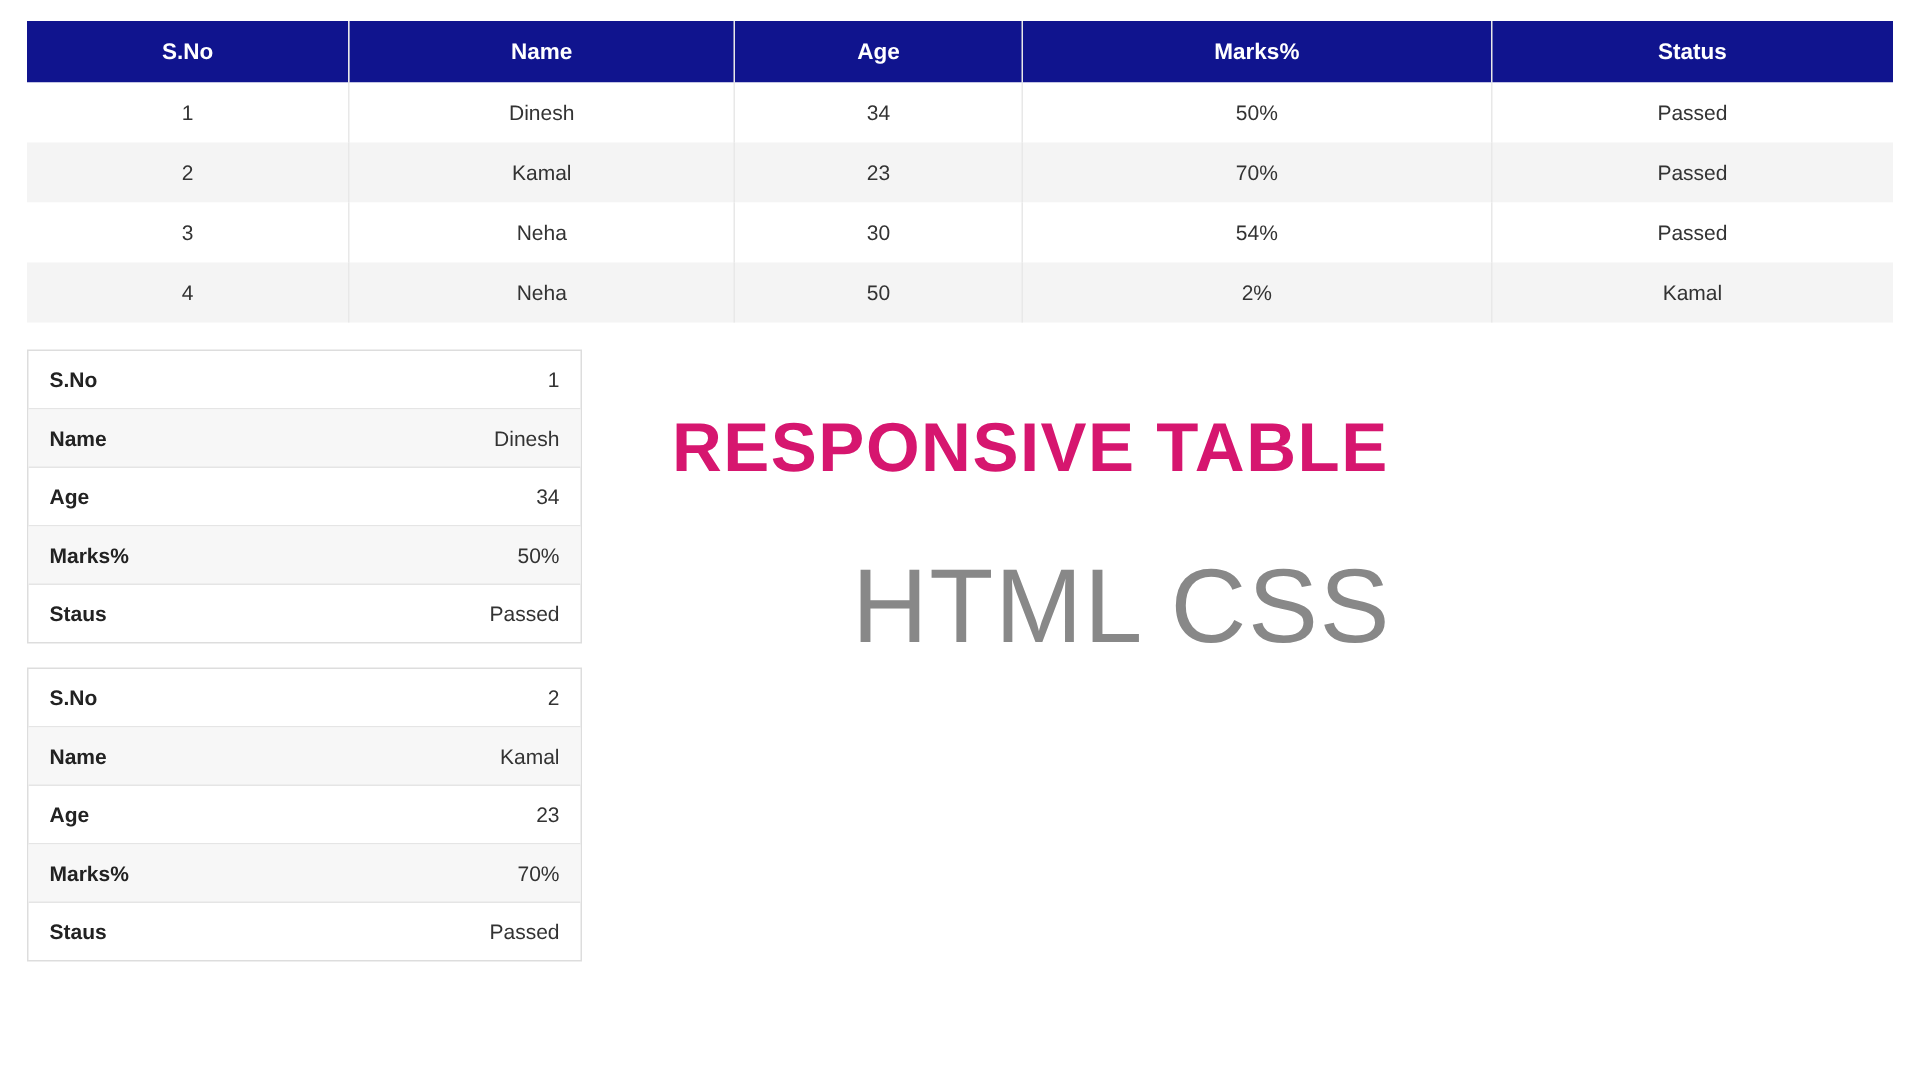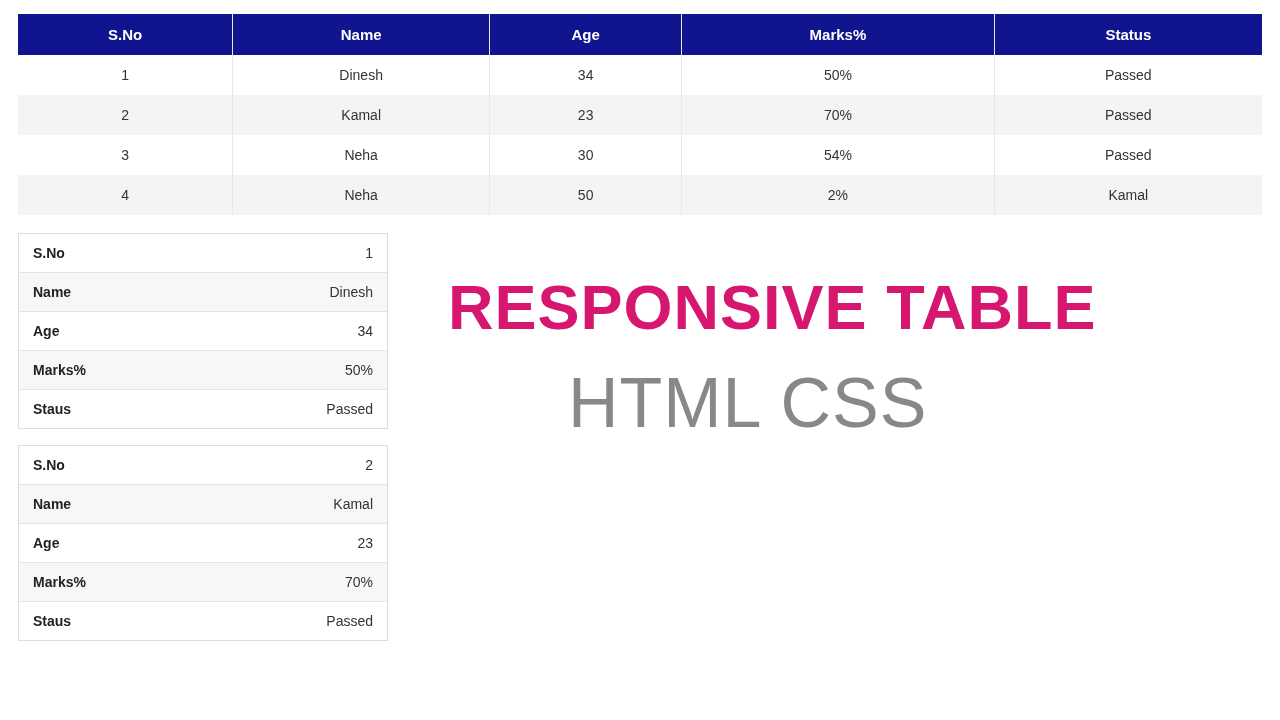--- a/index.html
+++ b/index.html
@@ -67,7 +67,7 @@
   }
   .title-line1 {
     color: #d6166f;
-    font-size: 63px;
+    font-size: 46px;
     font-weight: bold;
     letter-spacing: 1px;
     line-height: 1.1;

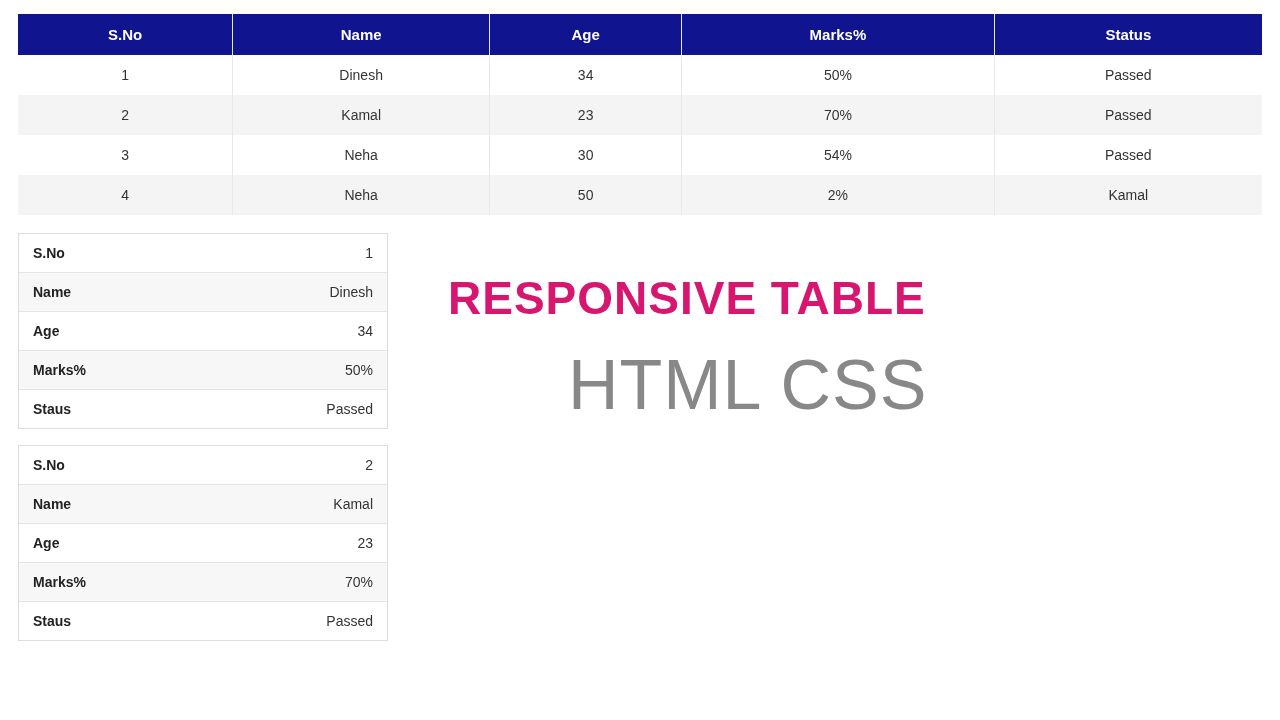--- a/index.html
+++ b/index.html
@@ -77,7 +77,7 @@
     color: #888;
     font-size: 70px;
     font-weight: normal;
-    margin-top: 21px;
+    margin-top: 40px;
     padding-left: 120px;
     letter-spacing: 1px;
   }

